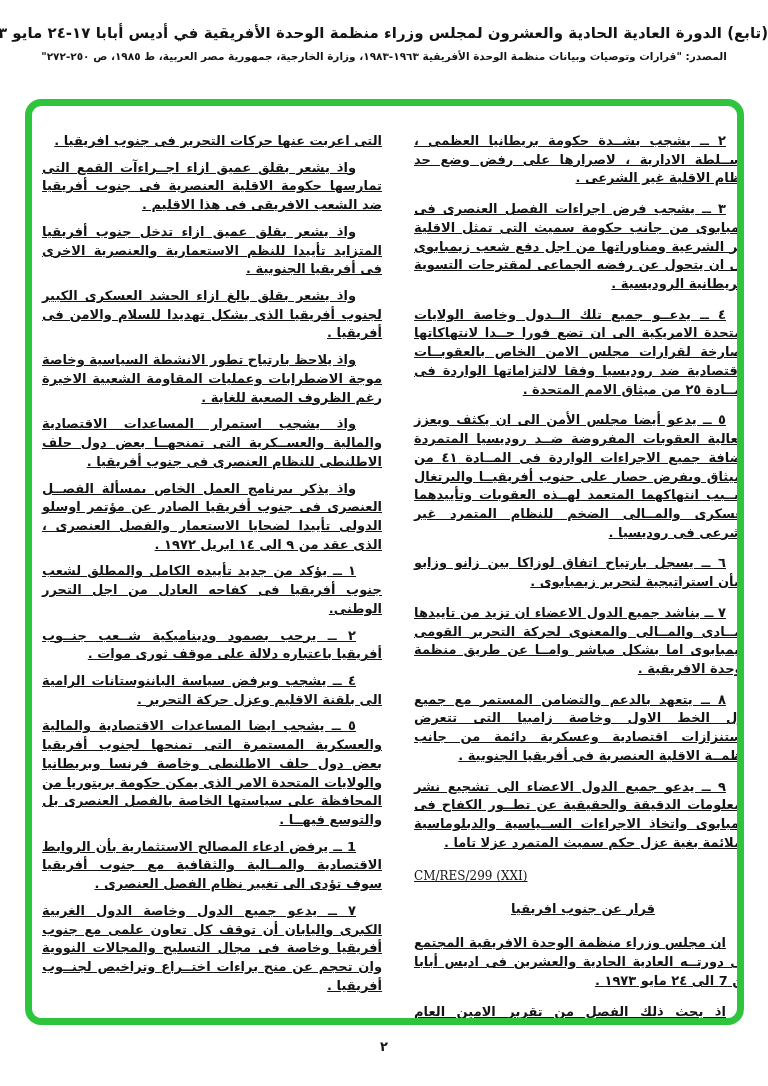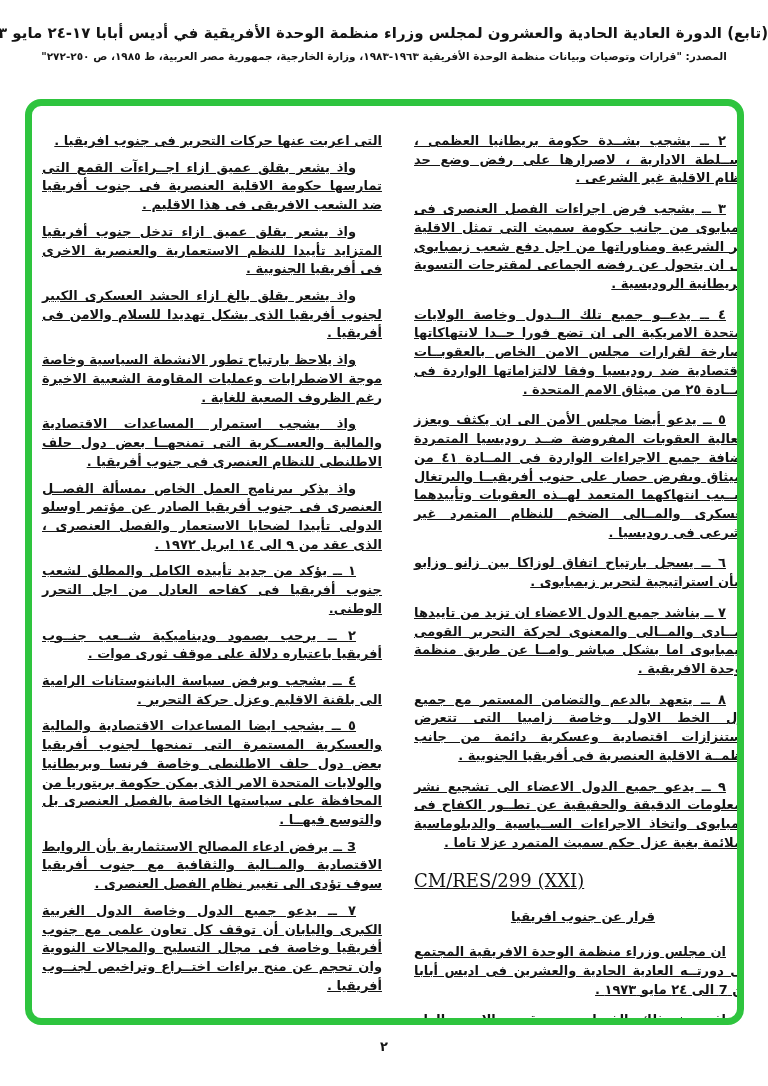--- a/index.html
+++ b/index.html
@@ -121,7 +121,7 @@
       <p class="p-indent">٢ ــ يرحب بصمود وديناميكية شــعب جنــوب أفريقيا باعتباره دلالة على موقف ثورى موات .</p>
       <p class="p-indent">٤ ــ يشجب ويرفض سياسة الباننوستانات الرامية الى بلقنة الاقليم وعزل حركة التحرير .</p>
       <p class="p-indent">٥ ــ يشجب ايضا المساعدات الاقتصادية والمالية والعسكرية المستمرة التى تمنحها لجنوب أفريقيا بعض دول حلف الاطلنطى وخاصة فرنسا وبريطانيا والولايات المتحدة الامر الذى يمكن حكومة بريتوريا من المحافظة على سياستها الخاصة بالفصل العنصرى بل والتوسع فيهــا .</p>
-      <p class="p-indent">3 ــ يرفض ادعاء المصالح الاستثمارية بأن الروابط الاقتصادية والمــالية والثقافية مع جنوب أفريقيا سوف تؤدى الى تغيير نظام الفصل العنصرى .</p>
+      <p class="p-indent">1 ــ يرفض ادعاء المصالح الاستثمارية بأن الروابط الاقتصادية والمــالية والثقافية مع جنوب أفريقيا سوف تؤدى الى تغيير نظام الفصل العنصرى .</p>
       <p class="p-indent">٧ ــ يدعو جميع الدول وخاصة الدول الغربية الكبرى واليابان أن توقف كل تعاون علمى مع جنوب أفريقيا وخاصة فى مجال التسليح والمجالات النووية وان تحجم عن منح براءات اختــراع وتراخيص لجنــوب أفريقيا .</p>
     </div>
 

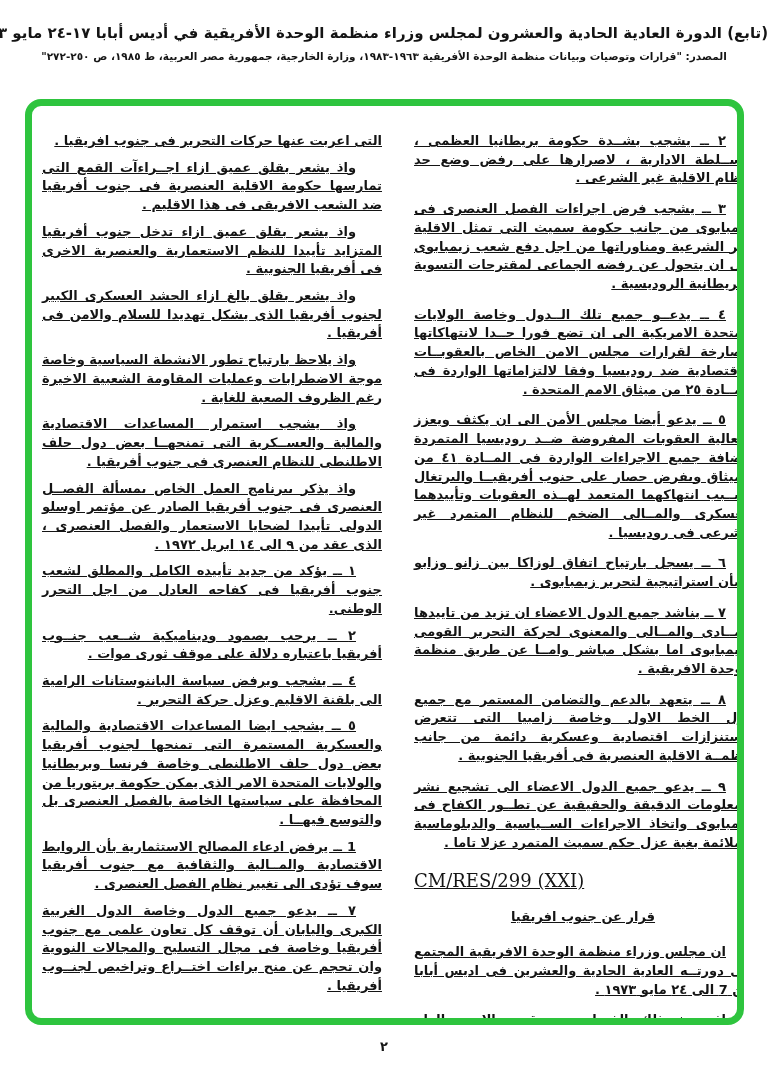--- a/index.html
+++ b/index.html
@@ -79,7 +79,7 @@
     text-align: left;
     font-family: "DejaVu Serif", serif;
     font-weight: normal;
-    font-size: 18px;
+    font-size: 12px;
     text-indent: 0;
     margin-top: 16px !important;
     margin-bottom: 14px !important;

